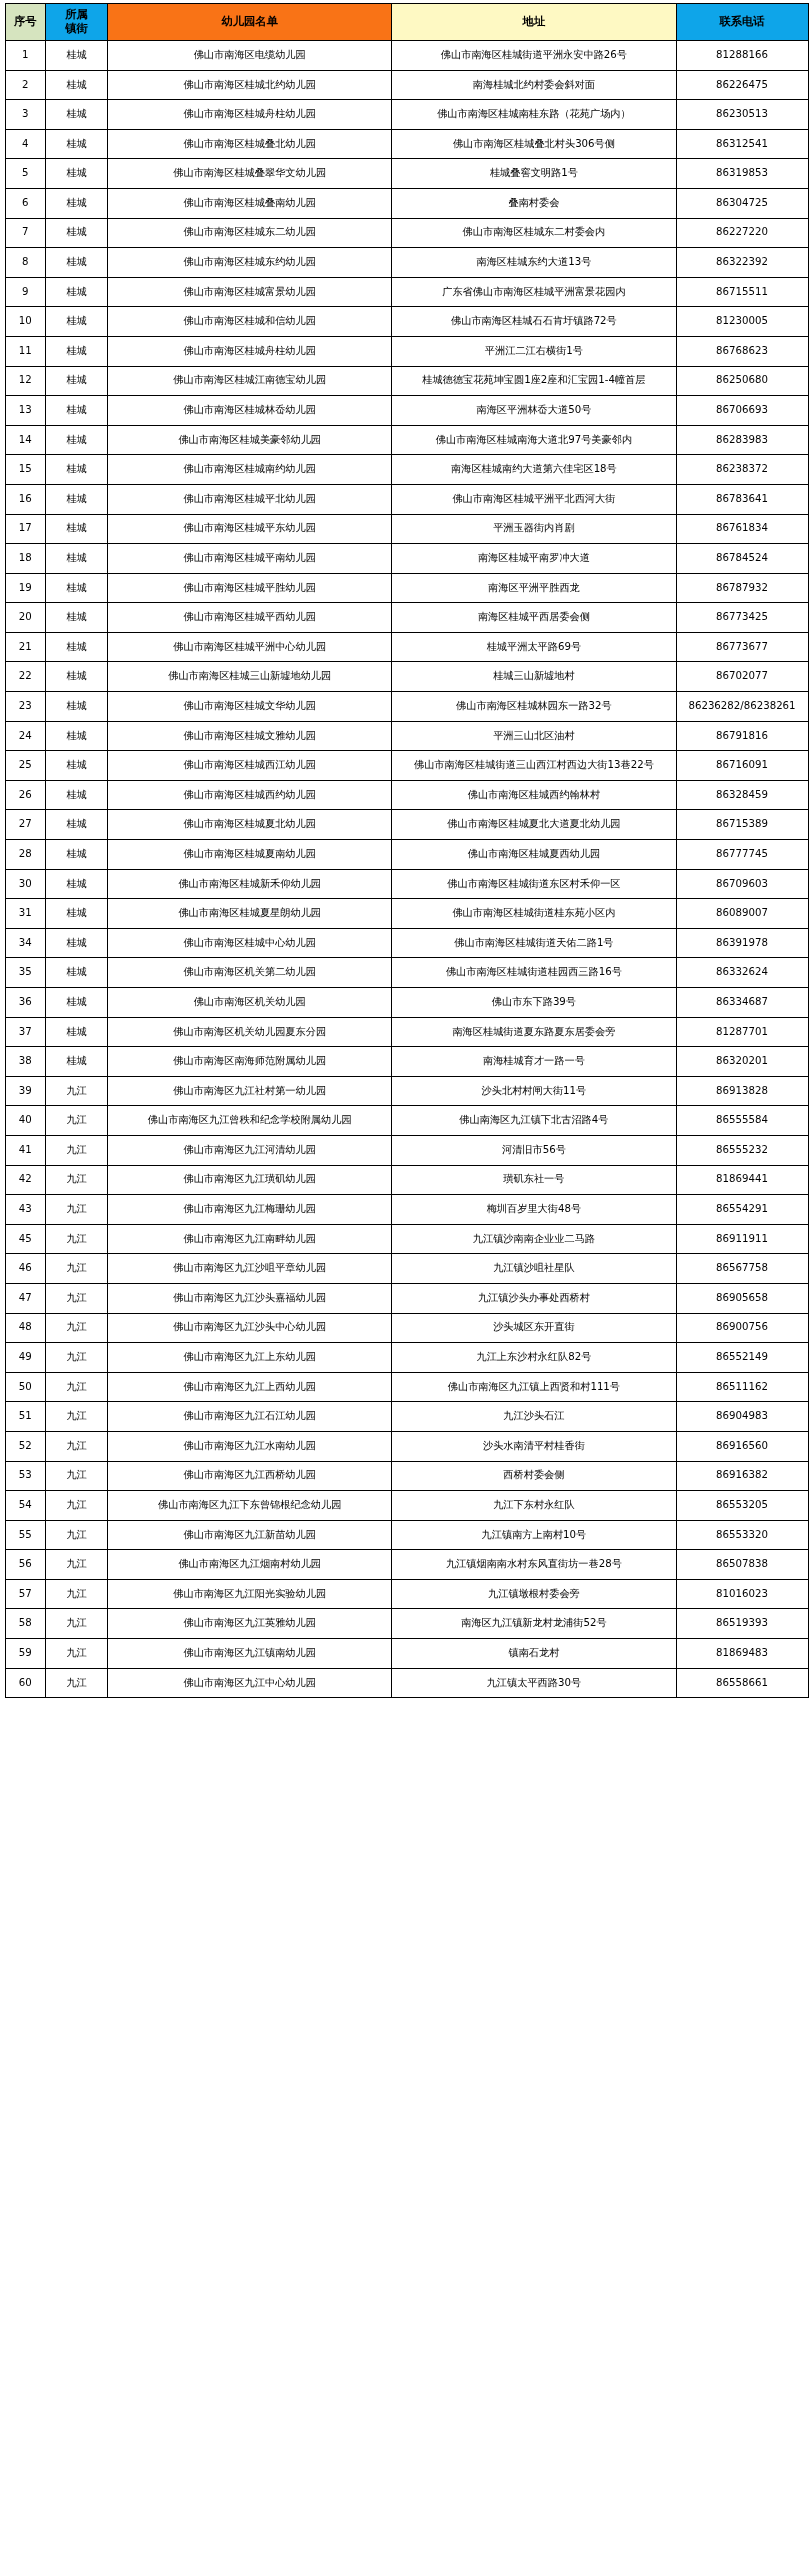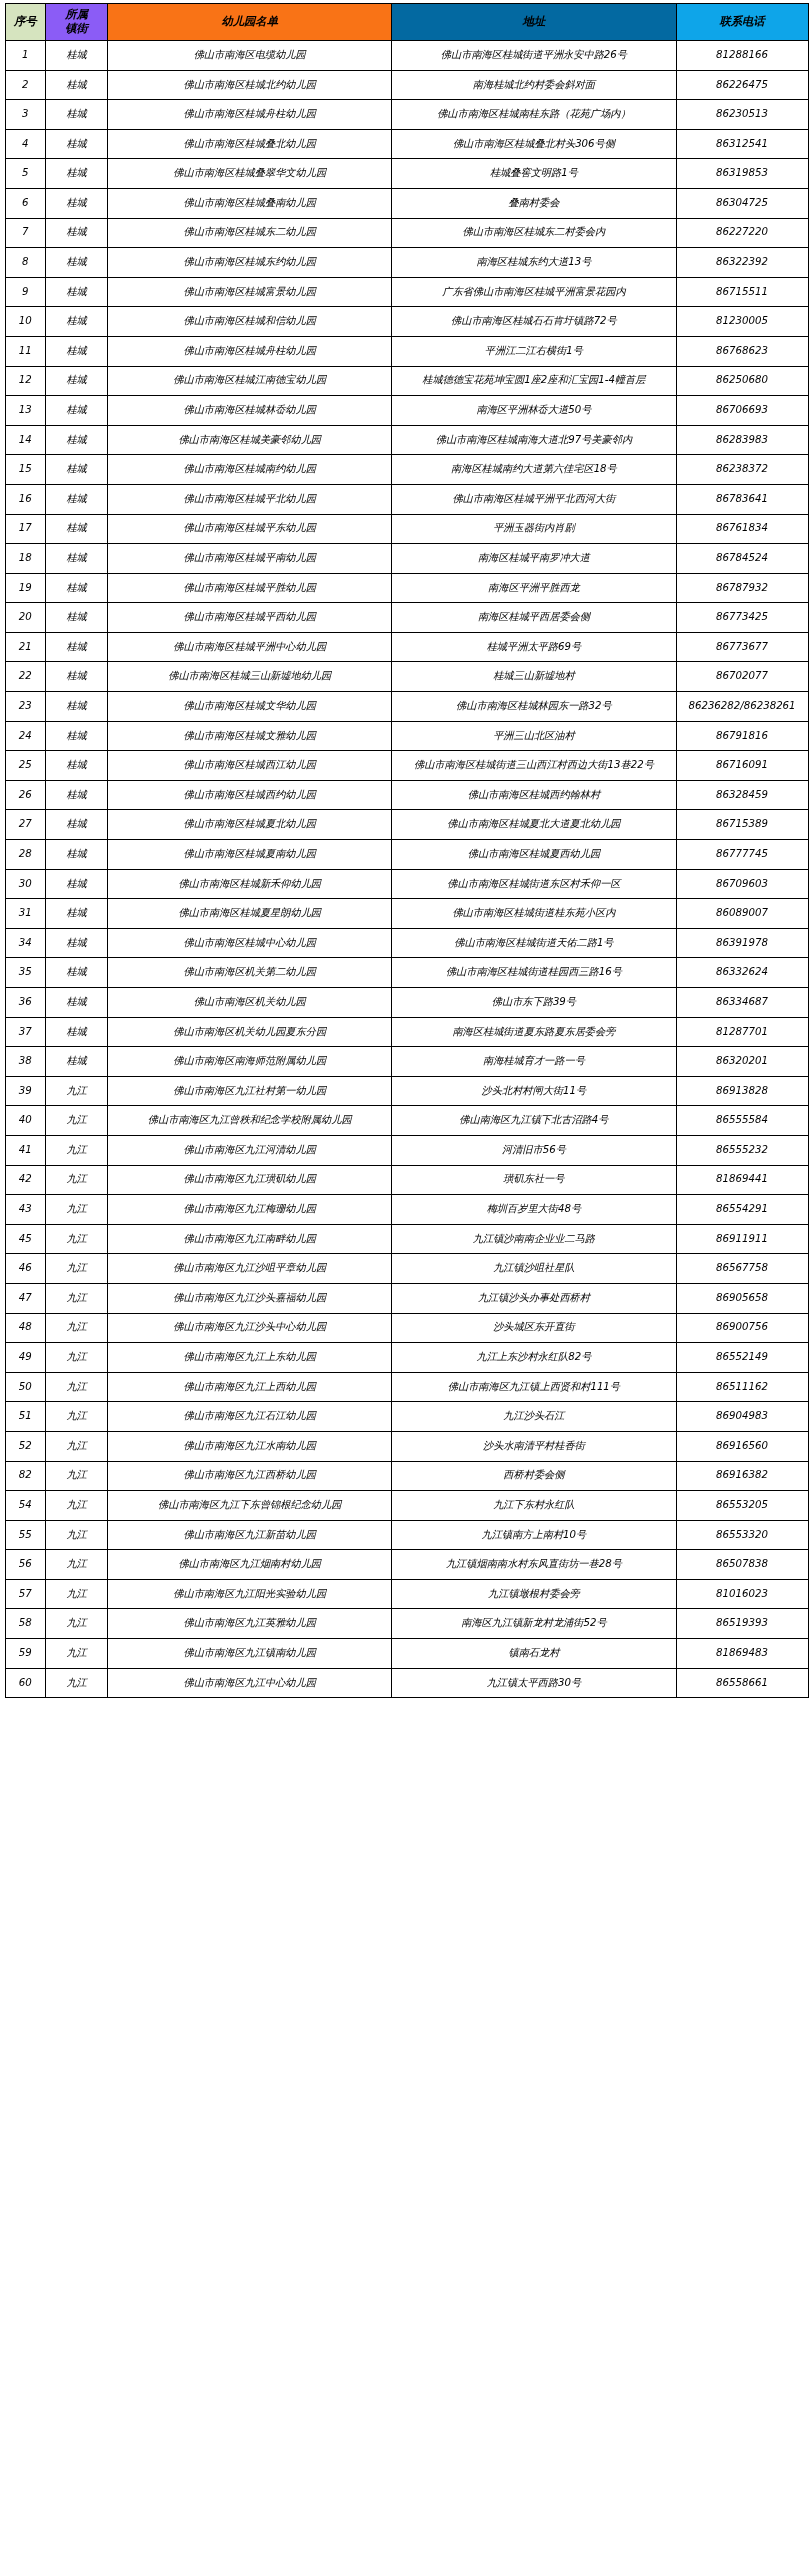--- a/index.html
+++ b/index.html
@@ -21,7 +21,6 @@
     border-collapse: collapse;
     width: 804px;
     table-layout: fixed;
-    font-style: italic;
   }
   table.kg th, table.kg td {
     border: 0.8px solid #000000;

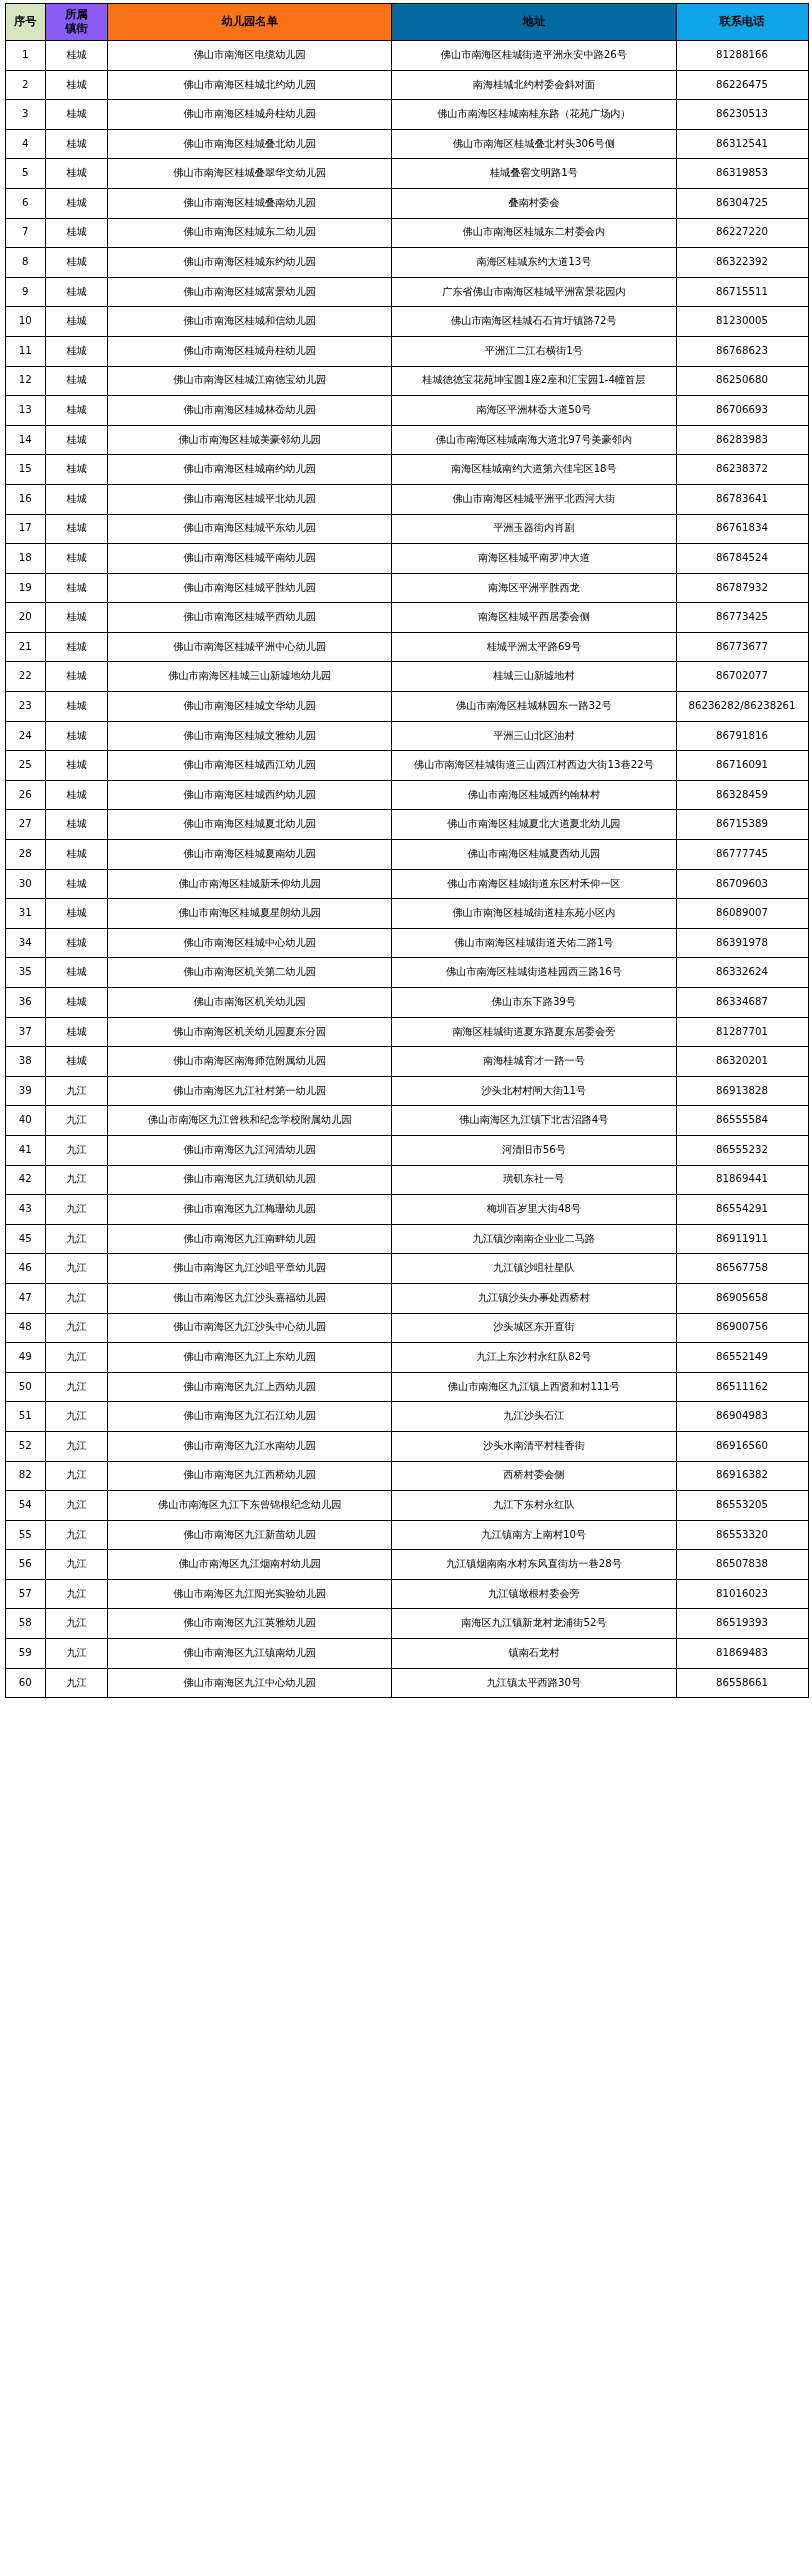--- a/index.html
+++ b/index.html
@@ -62,7 +62,7 @@
     <thead>
       <tr>
         <th class="col-idx" style="background: rgb(214, 228, 191);">序号</th>
-        <th class="col-town" style="background: #8b5cf6;">
+        <th class="col-town" style="background: #0ea5e9;">
           <span class="hdr-two-line">所属</span>
           <span class="hdr-two-line">镇街</span>
         </th>

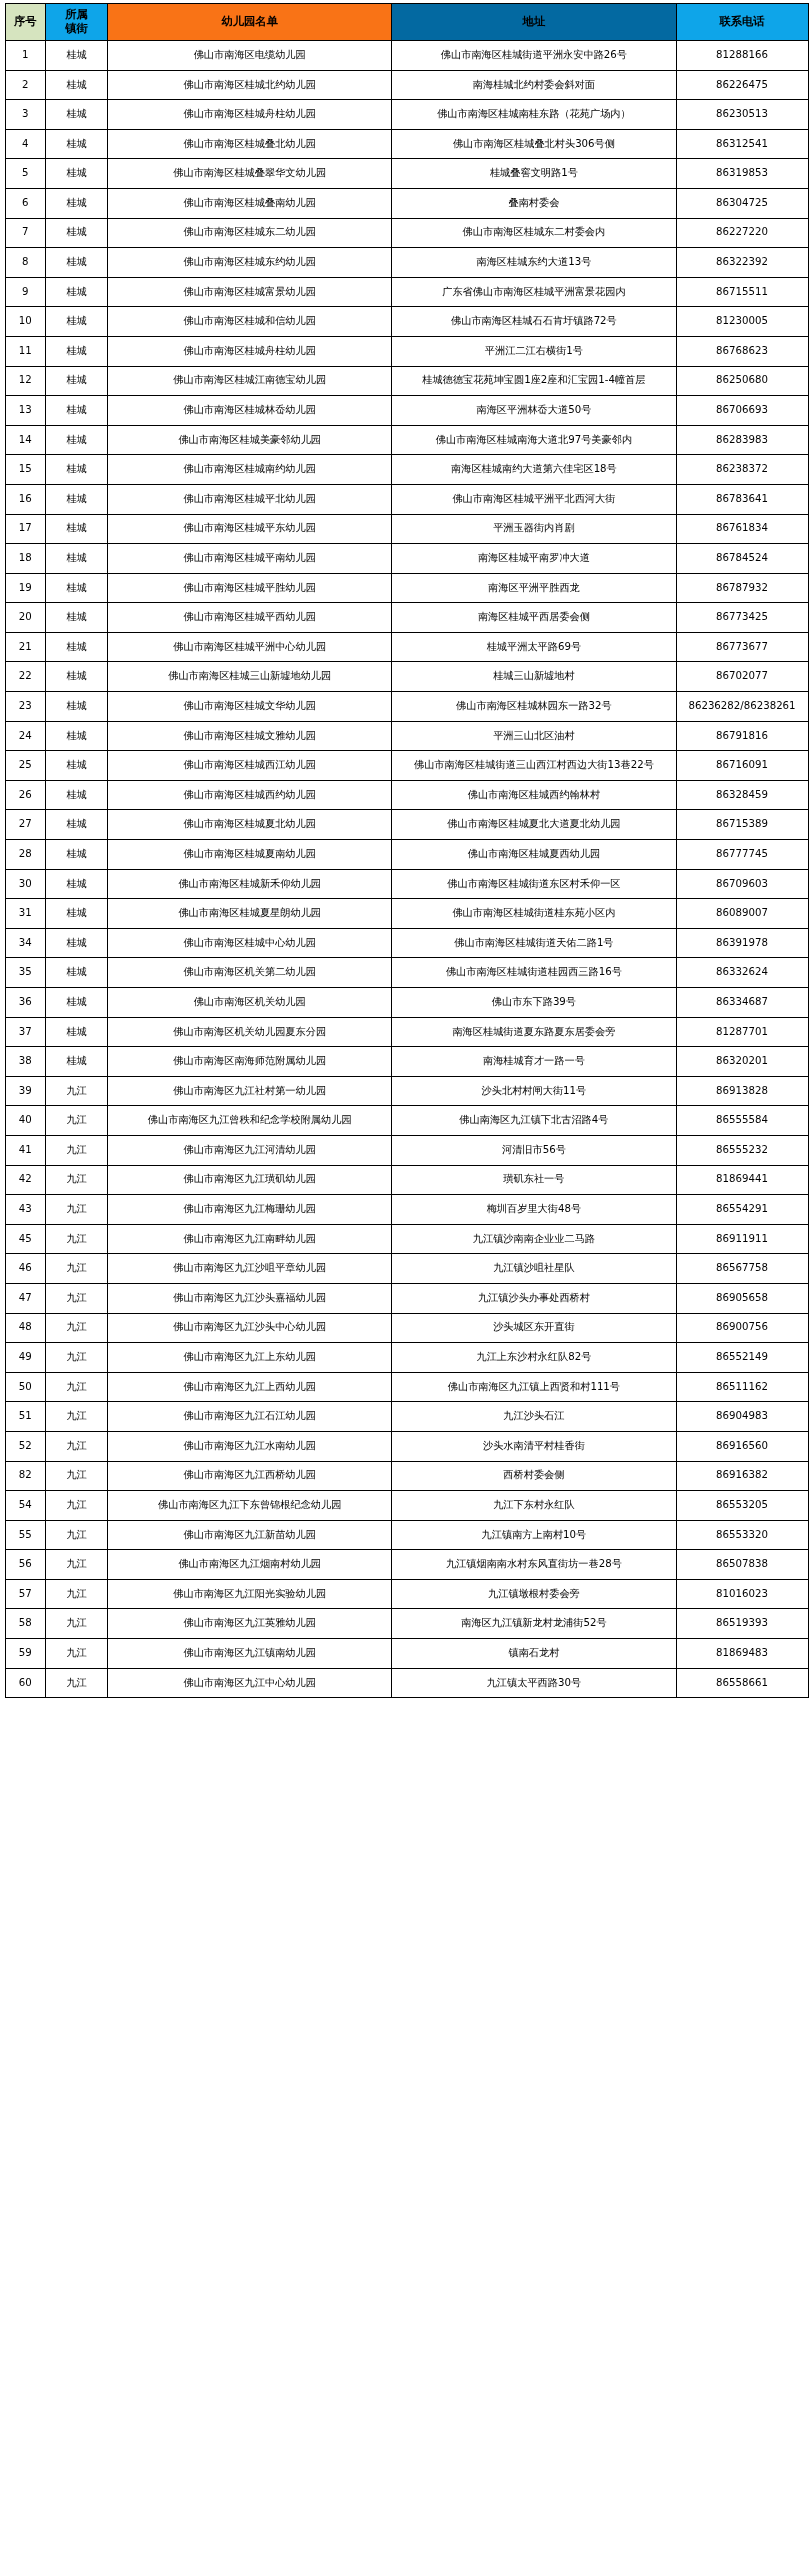--- a/index.html
+++ b/index.html
@@ -67,7 +67,7 @@
           <span class="hdr-two-line">镇街</span>
         </th>
         <th class="col-name" style="background: #f97316;">幼儿园名单</th>
-        <th class="col-addr" style="background: #0369a1;">地址</th>
+        <th class="col-addr" style="background: #fef9c3;">地址</th>
         <th class="col-tel" style="background: #0ea5e9;">联系电话</th>
       </tr>
     </thead>

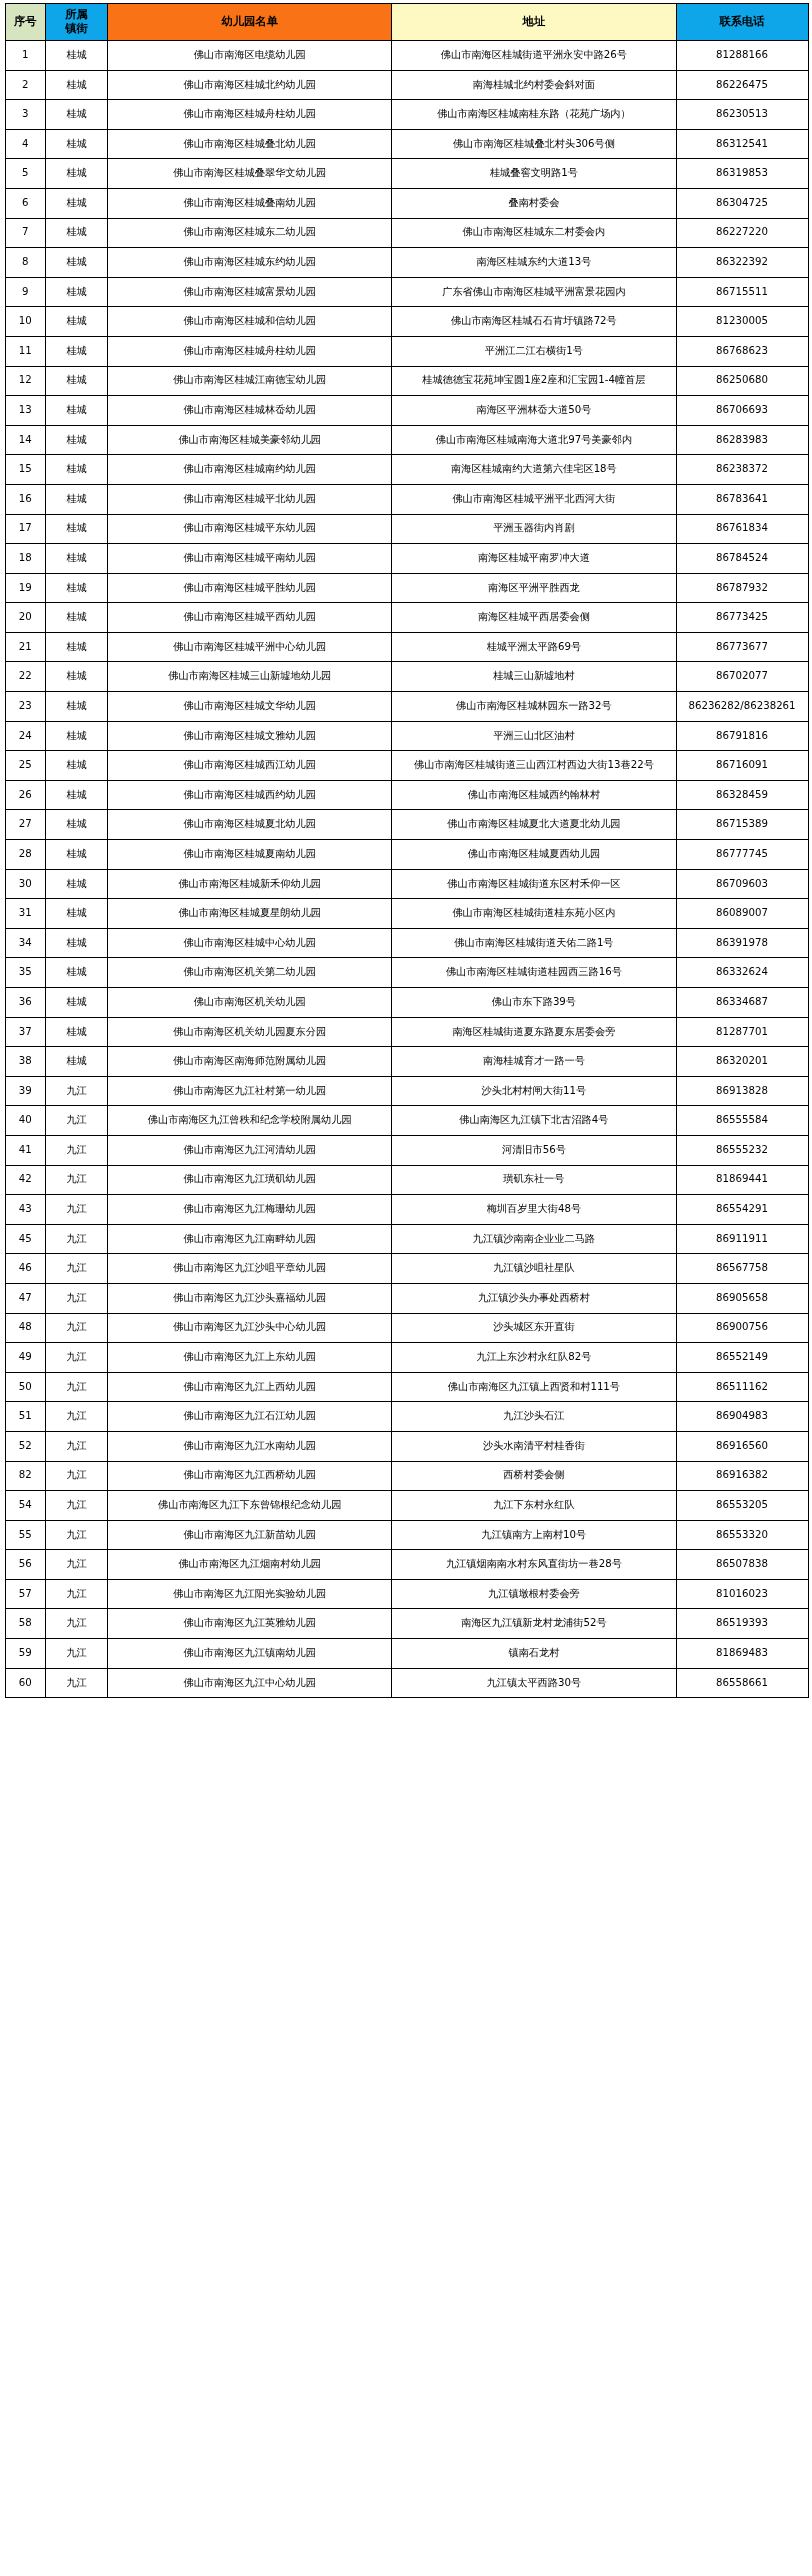--- a/index.html
+++ b/index.html
@@ -409,7 +409,7 @@
           <td class="col-tel">86916560</td>
         </tr>
         <tr>
-          <td class="col-idx">82</td>
+          <td class="col-idx">53</td>
           <td class="col-town">九江</td>
           <td class="col-name">佛山市南海区九江西桥幼儿园</td>
           <td class="col-addr">西桥村委会侧</td>

